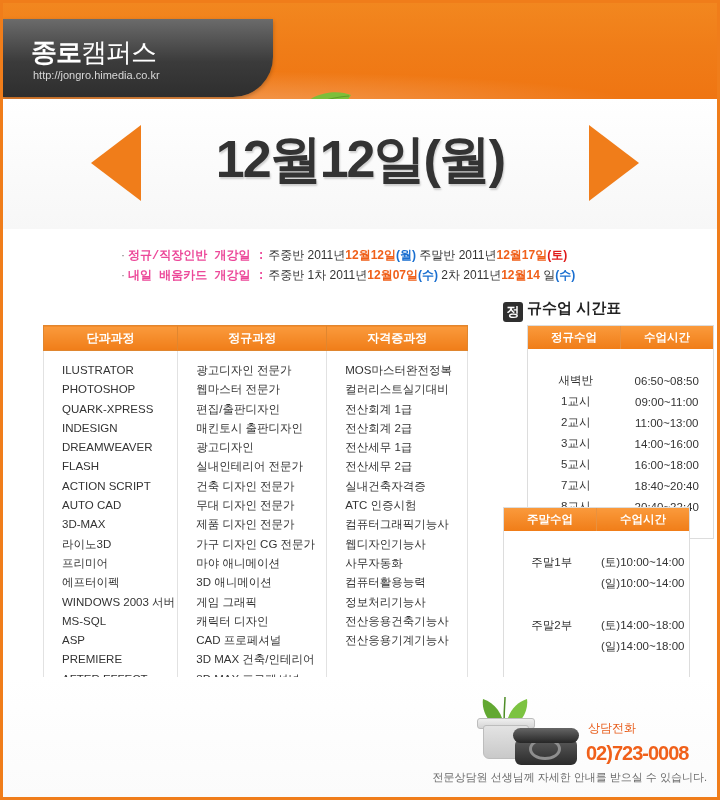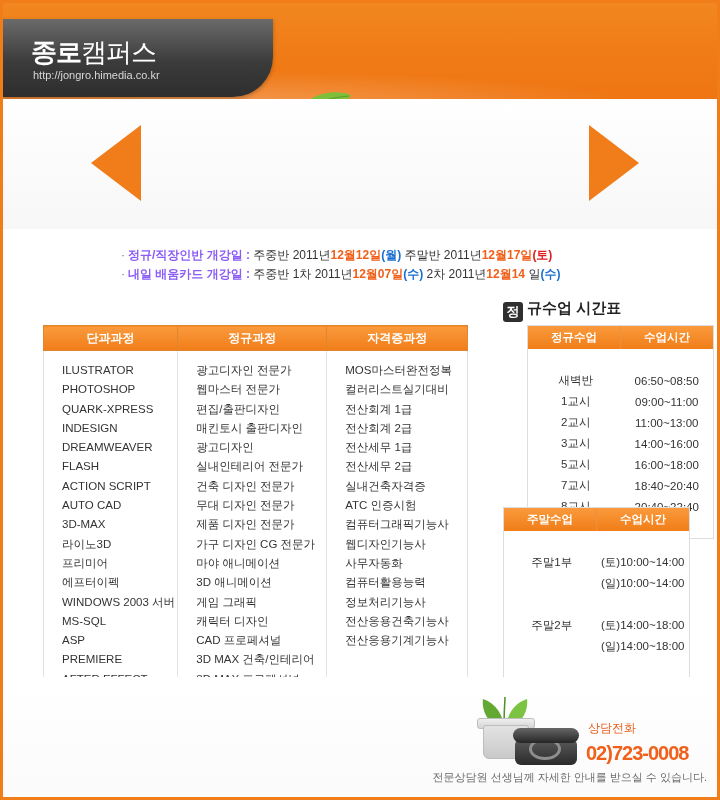--- a/index.html
+++ b/index.html
@@ -209,6 +209,7 @@
   <div class="banner">
     <div class="arrow-left"></div>
     <div class="arrow-right"></div>
+    <div class="banner-title">12월12일(월)</div>
   </div>
 
   <div class="notices">

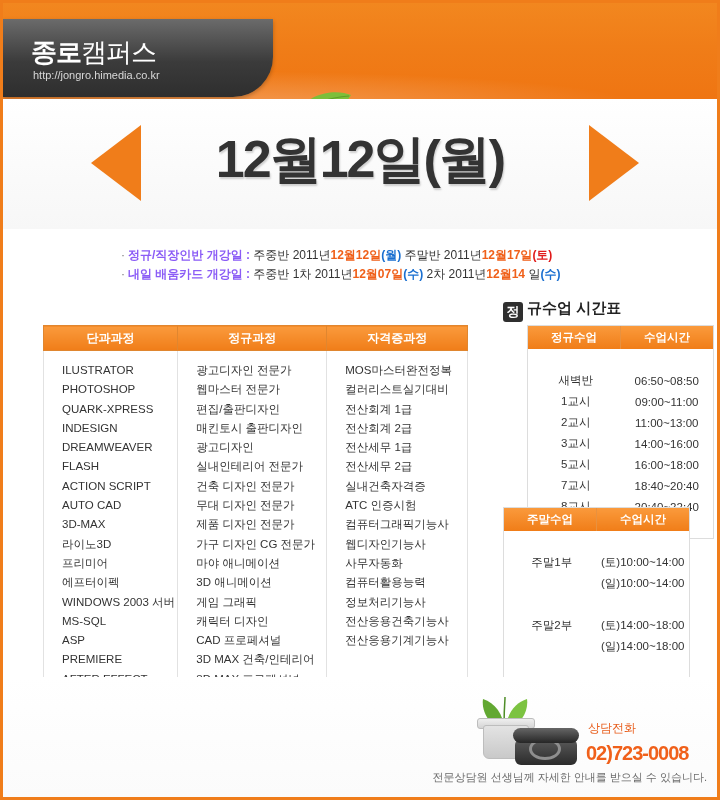--- a/index.html
+++ b/index.html
@@ -78,7 +78,7 @@
   }
   .notice-line{white-space:nowrap;}
   .notice-line .dot{color:#777;margin-right:3px;}
-  .notice-line .lbl{font-weight:bold;color:#8b5cf6;}
+  .notice-line .lbl{font-weight:bold;color:#ec4899;font-family:Liberation Mono, monospace;}
   .hl-orange{color:#f0601a;font-weight:bold;}
   .hl-blue{color:#1a6fd0;font-weight:bold;}
   .hl-red{color:#e01a1a;font-weight:bold;}

